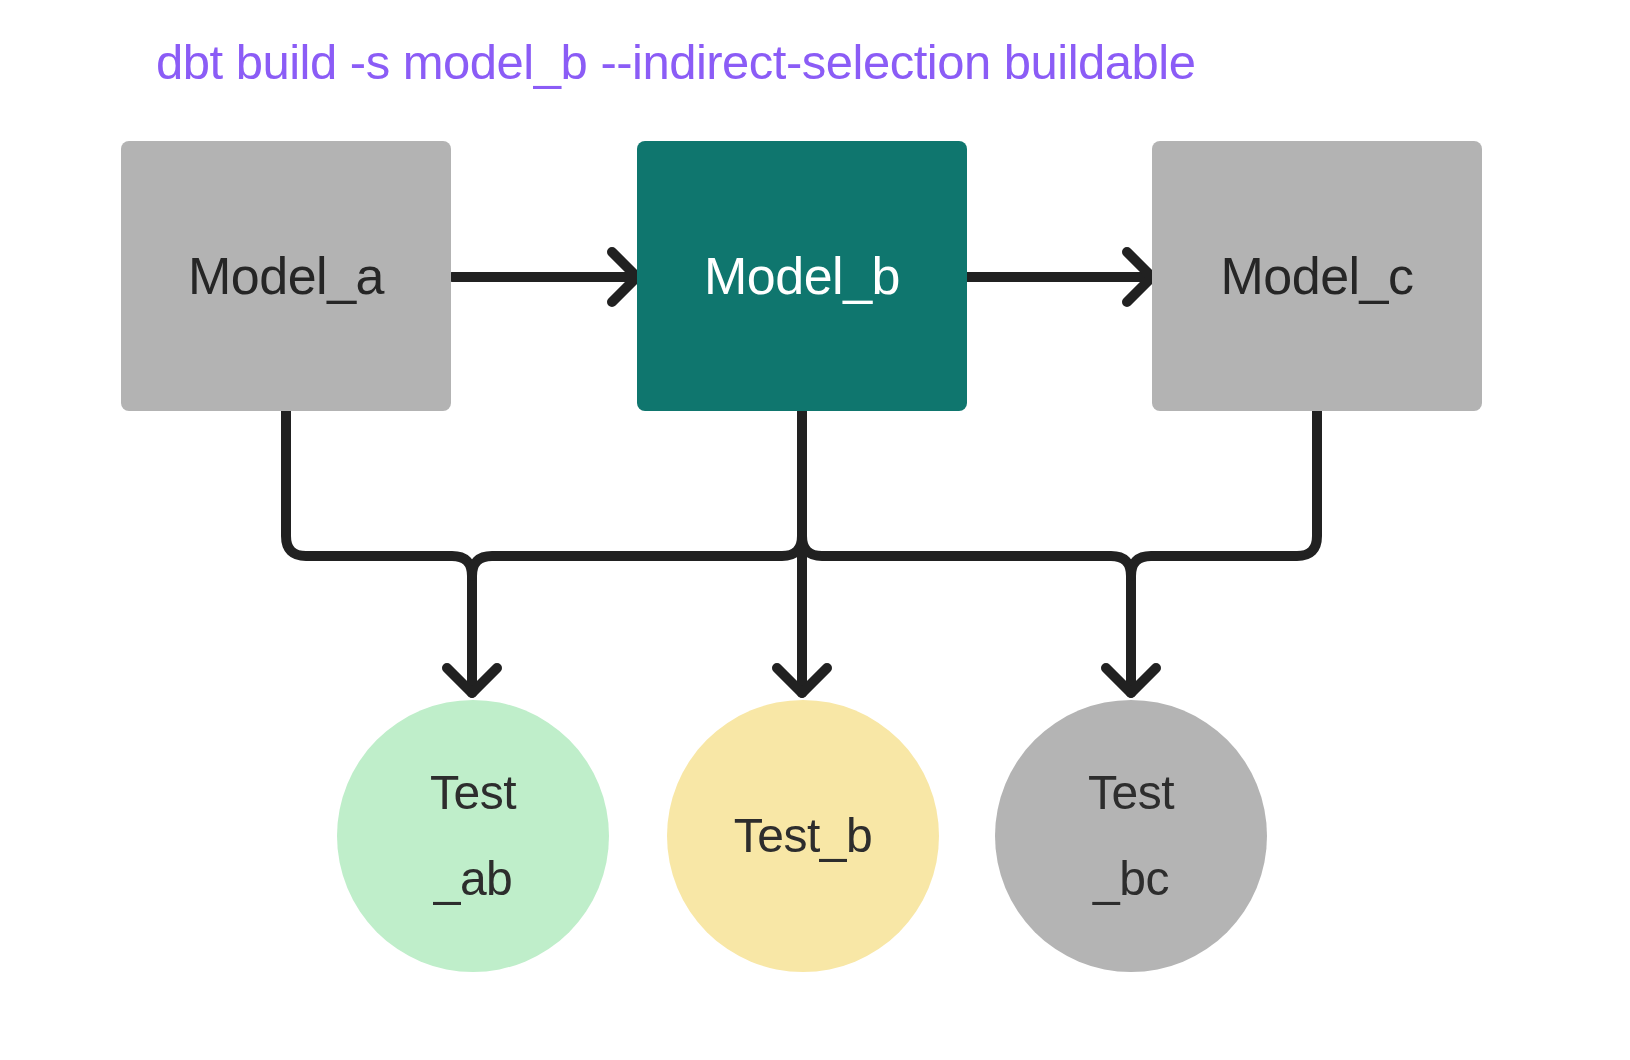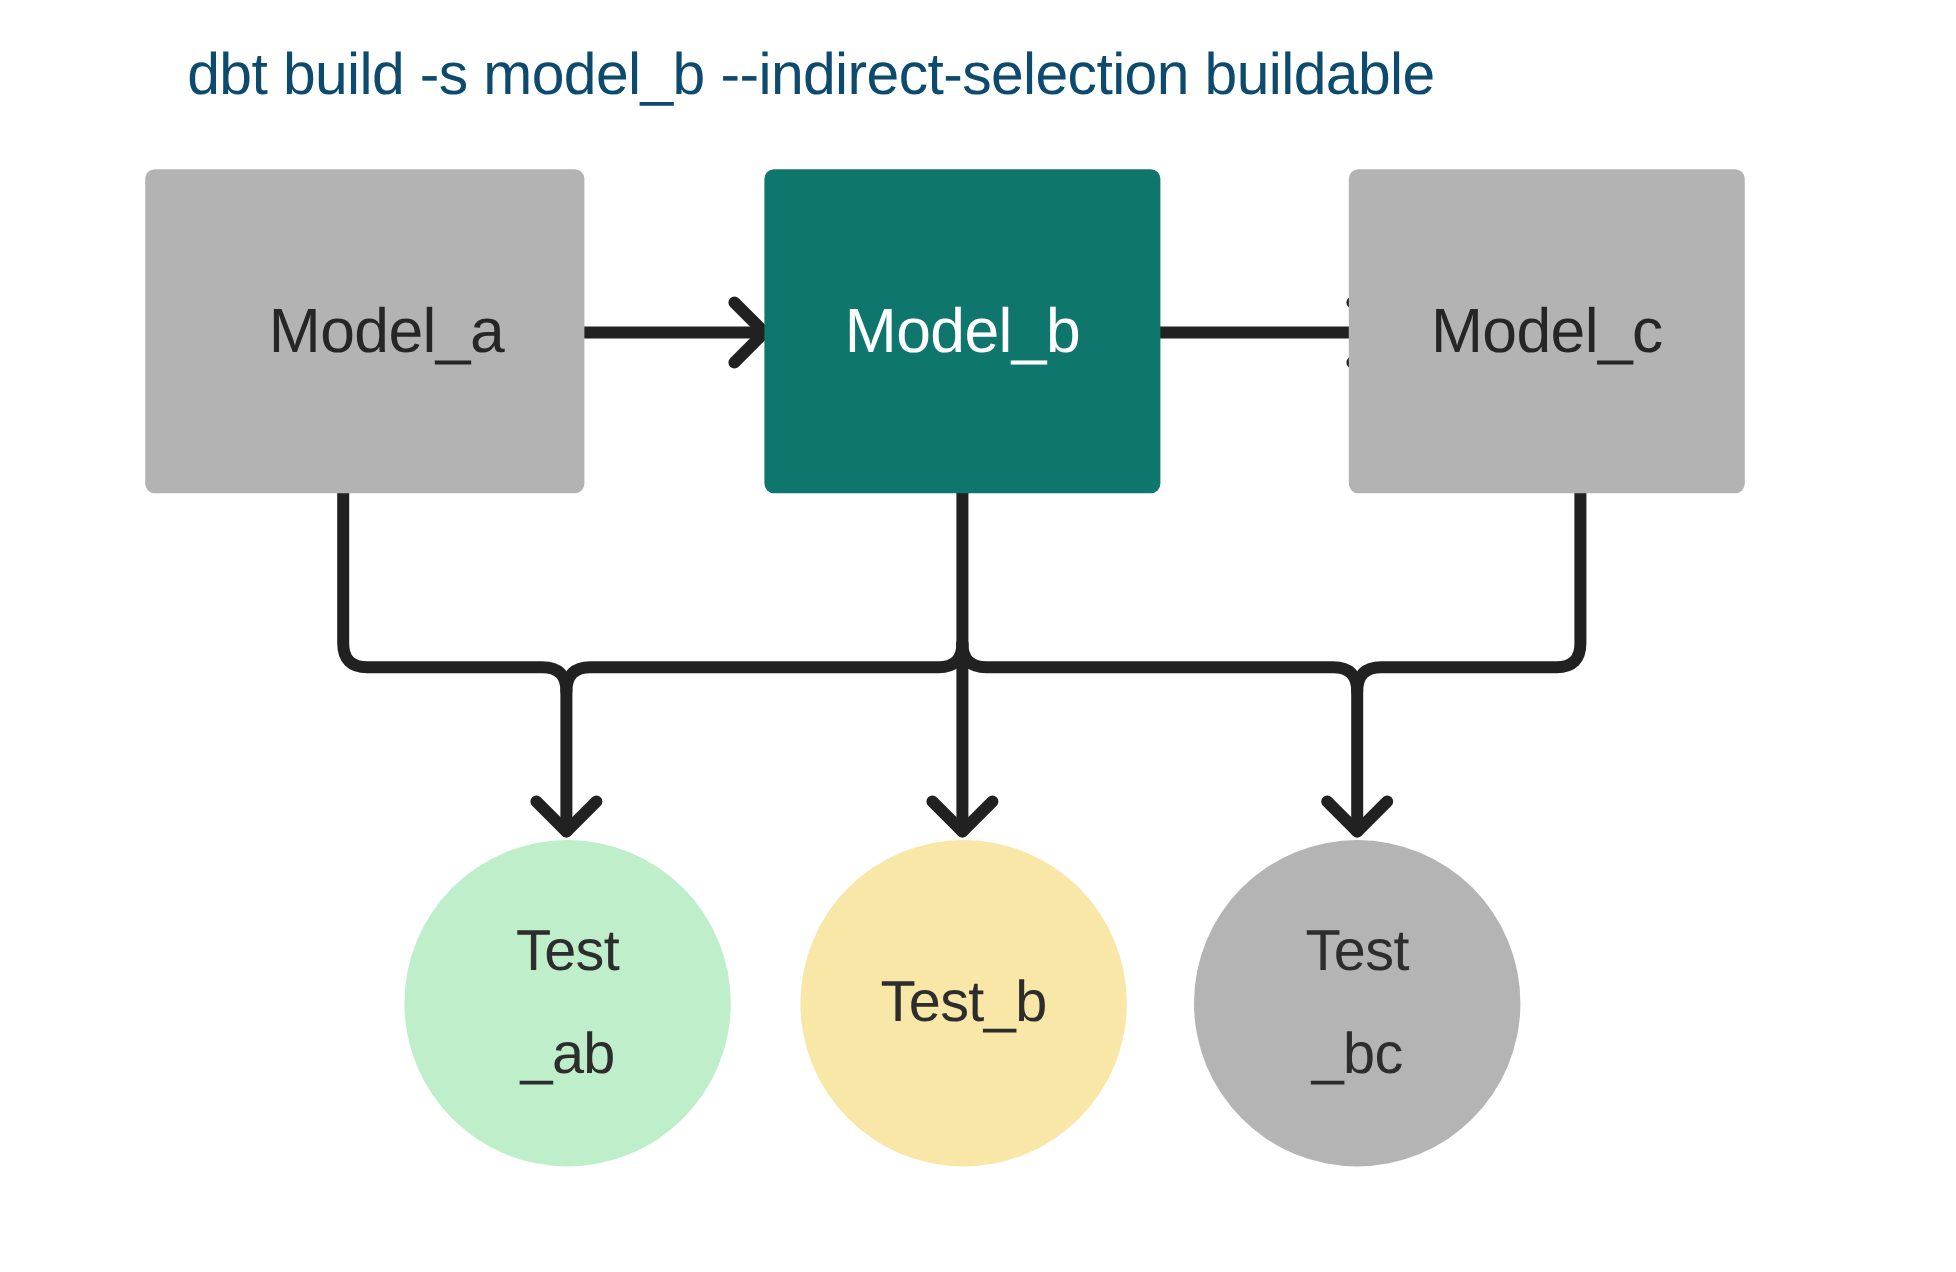--- a/index.html
+++ b/index.html
@@ -18,7 +18,7 @@
     font-size: 49px;
     font-weight: 500;
     letter-spacing: -0.5px;
-    color: #0c4a6e;
+    color: #8b5cf6;
     white-space: nowrap;
   }
   .edges-svg {

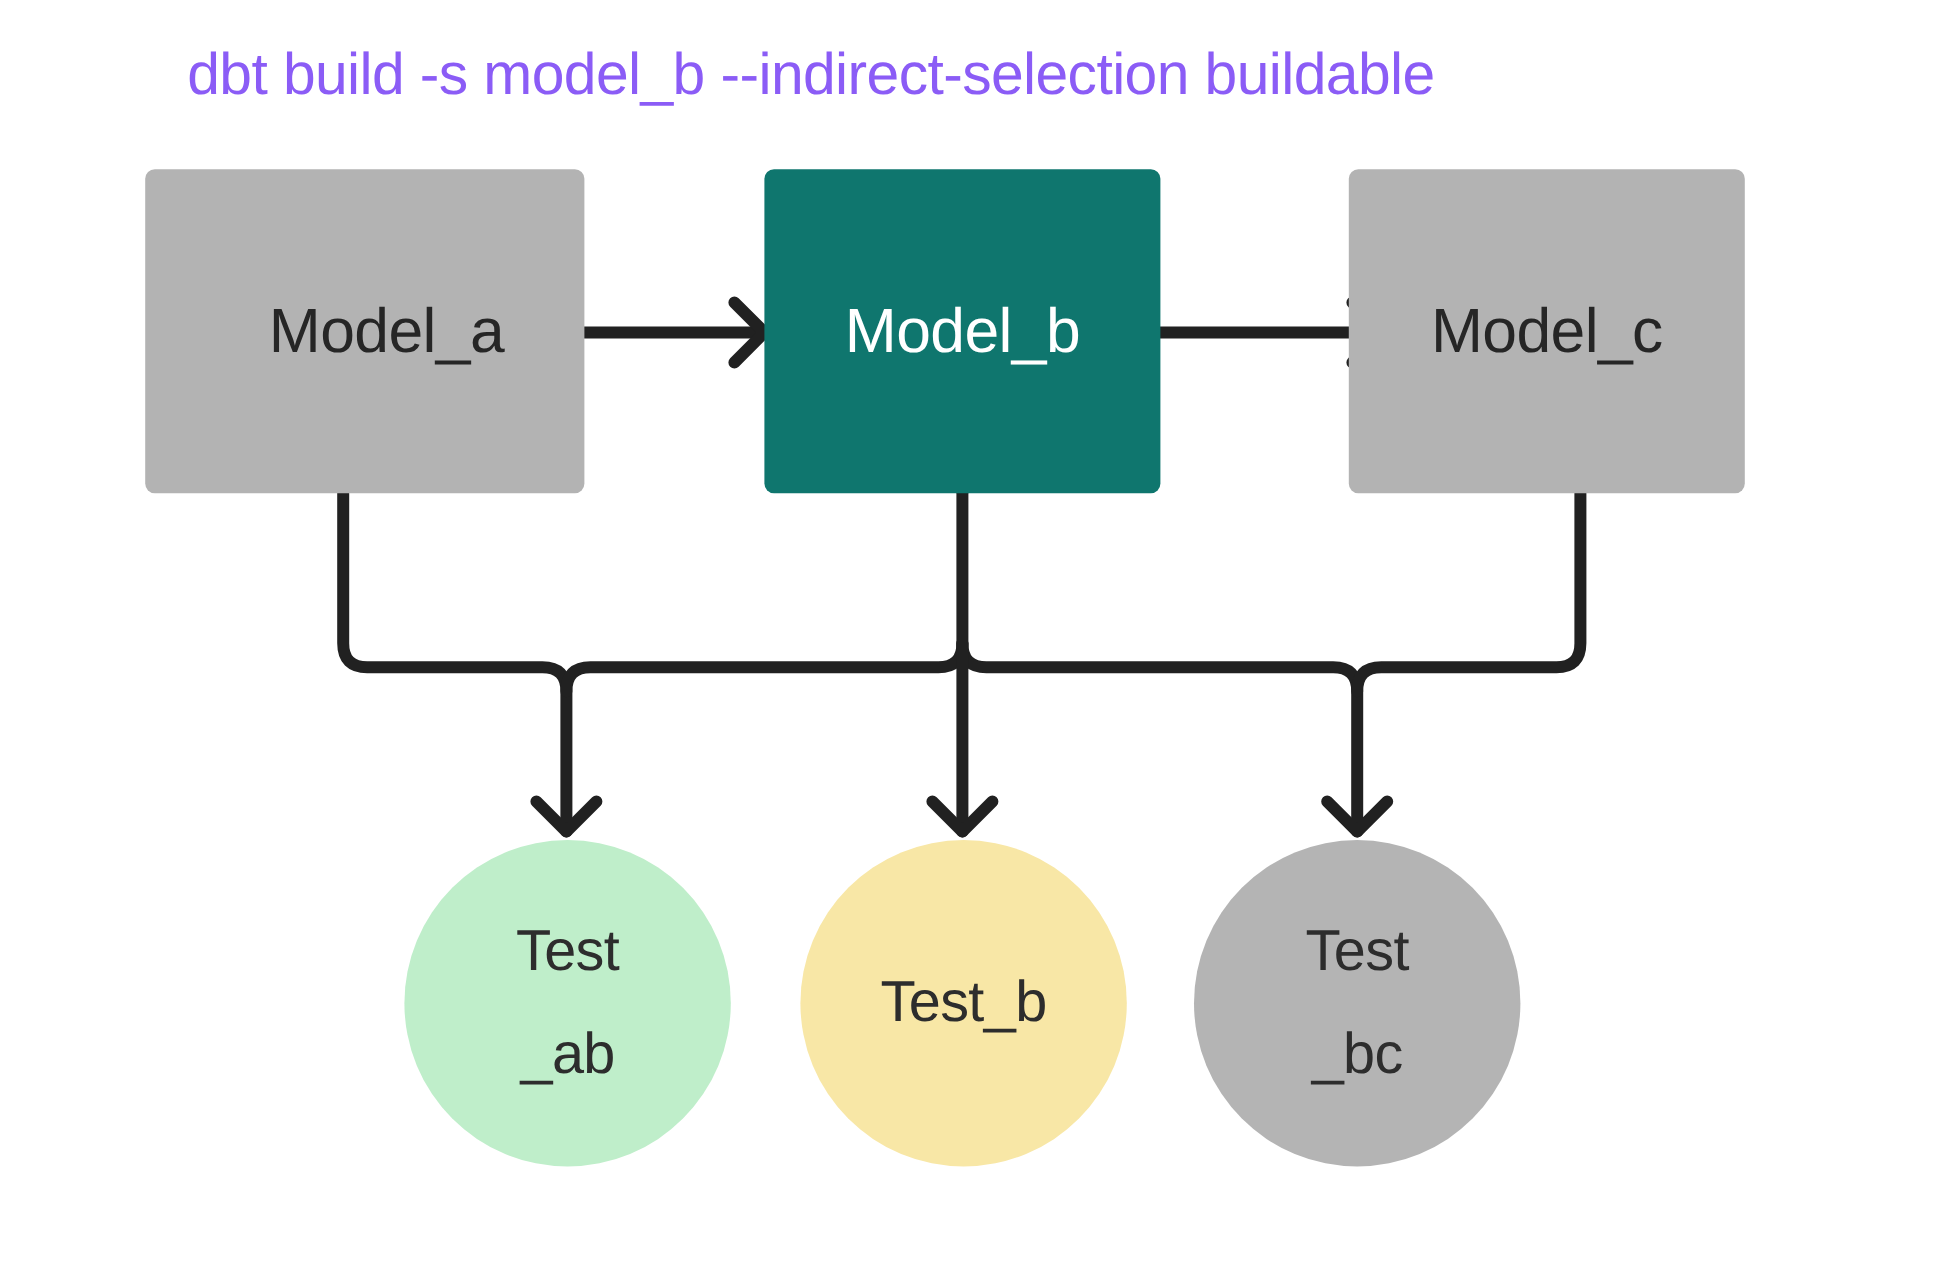--- a/index.html
+++ b/index.html
@@ -93,7 +93,7 @@
     <path d="M1106 668 L1131 693 L1156 668"></path>
   </svg>
 
-  <div class="model-box model-a" style="background-color: rgb(179, 179, 179); color: rgb(38, 38, 38); padding-left: 36px;">
+  <div class="model-box model-a" style="background-color: rgb(179, 179, 179); color: rgb(38, 38, 38);">
     <span class="model-label">Model_a</span>
   </div>
 

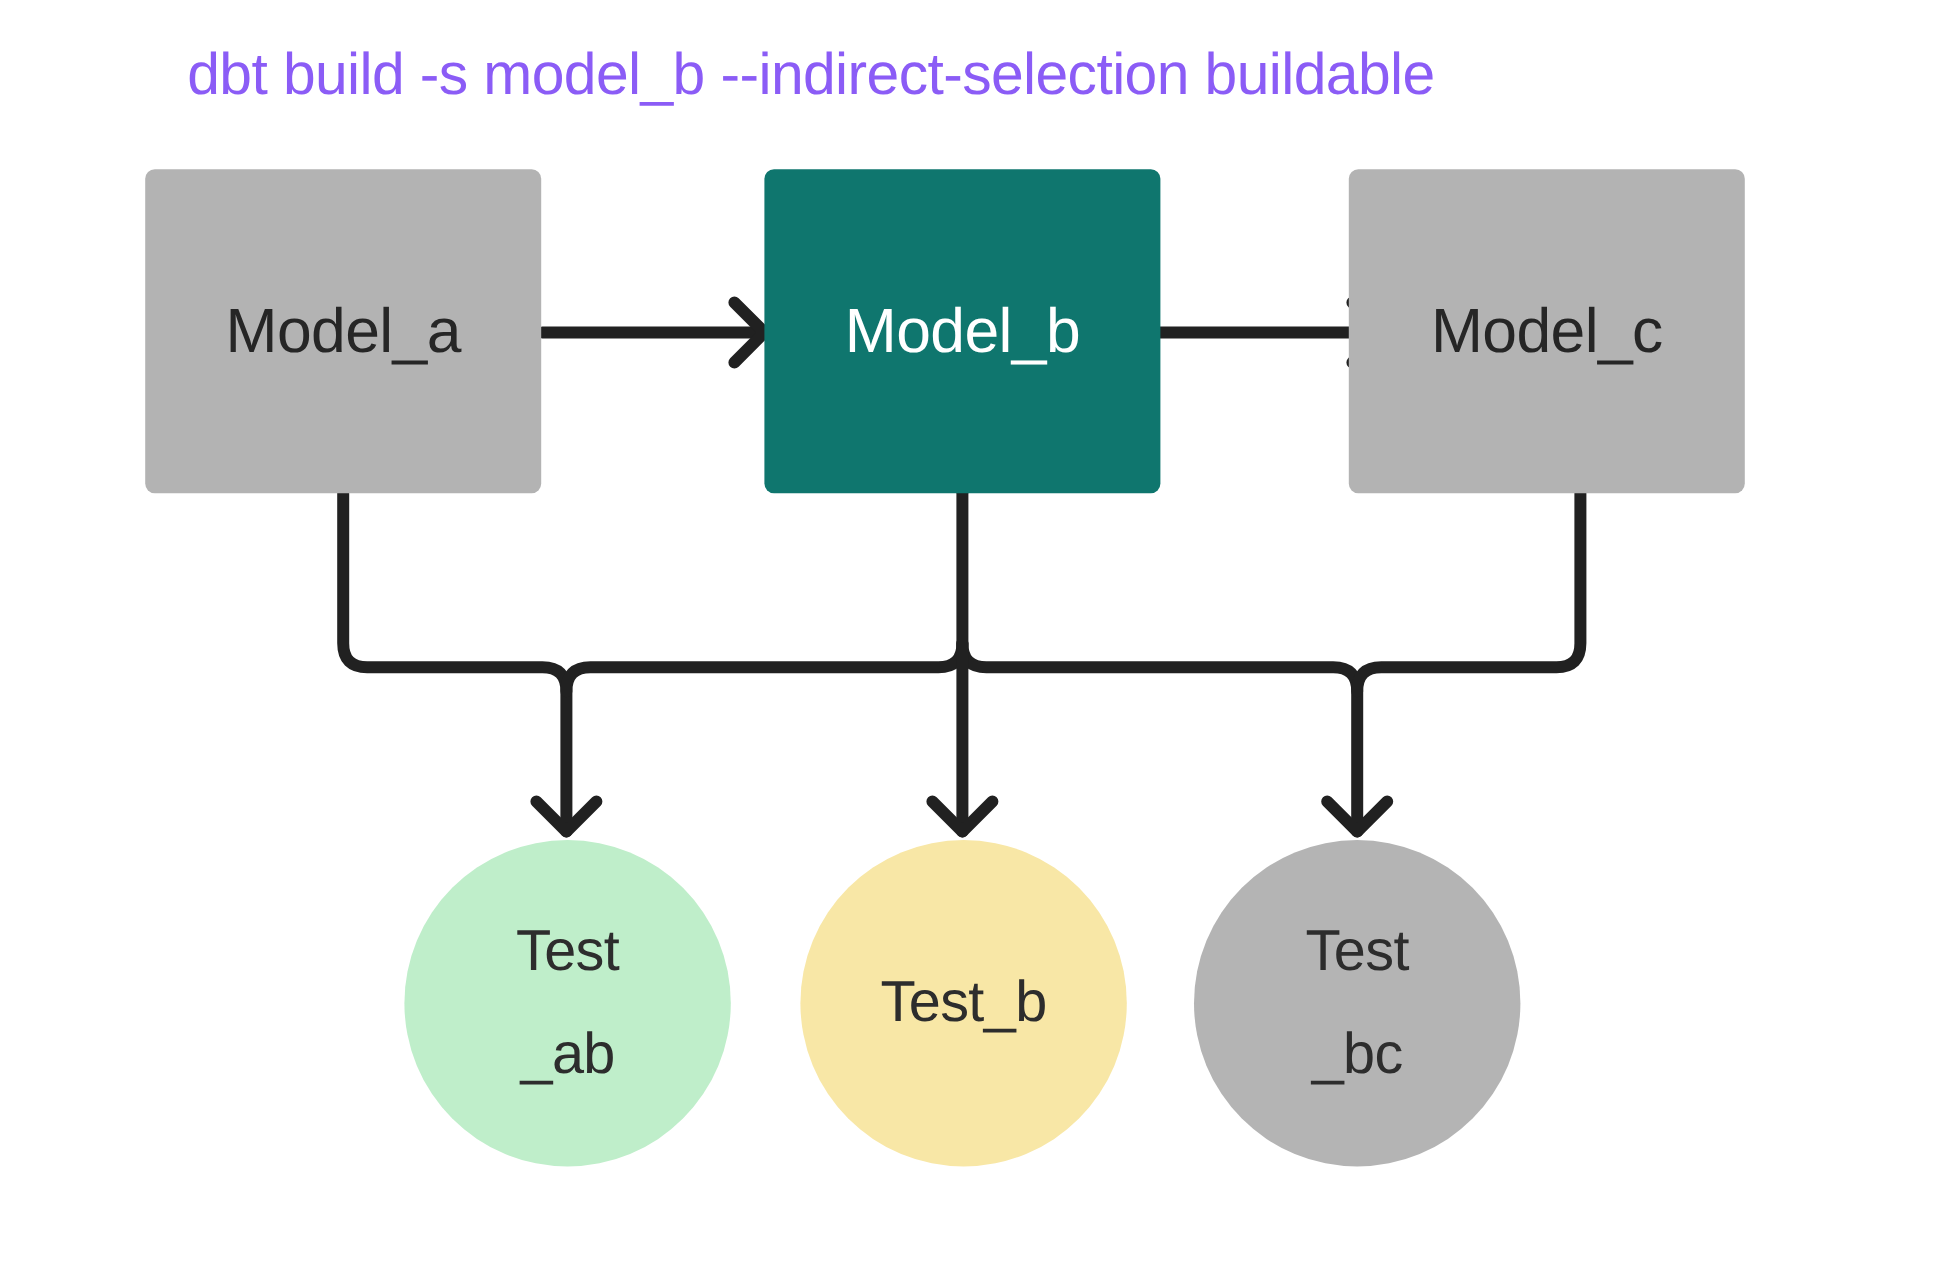--- a/index.html
+++ b/index.html
@@ -48,7 +48,7 @@
   }
   .model-a { left: 121px; }
   .model-b { left: 637px; }
-  .model-c { left: 1124px; }
+  .model-c { left: 1152px; }
   .test-circle {
     position: absolute;
     top: 700px;

